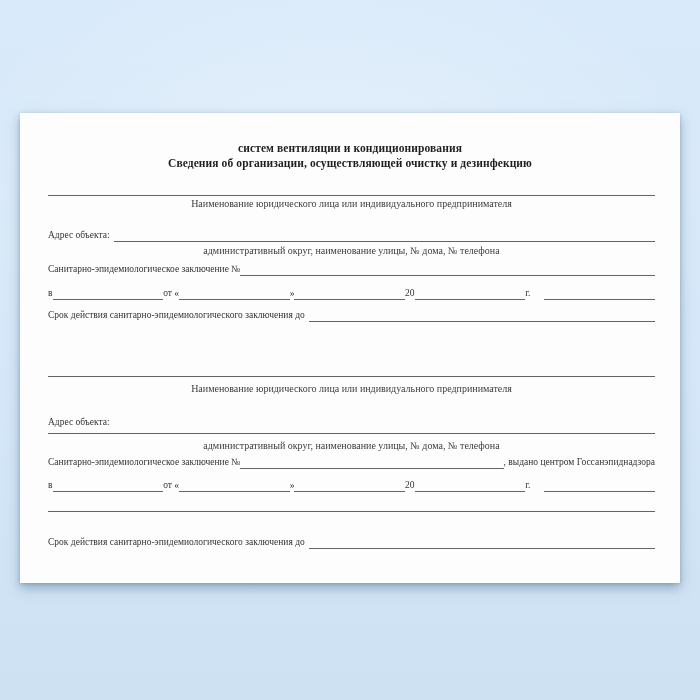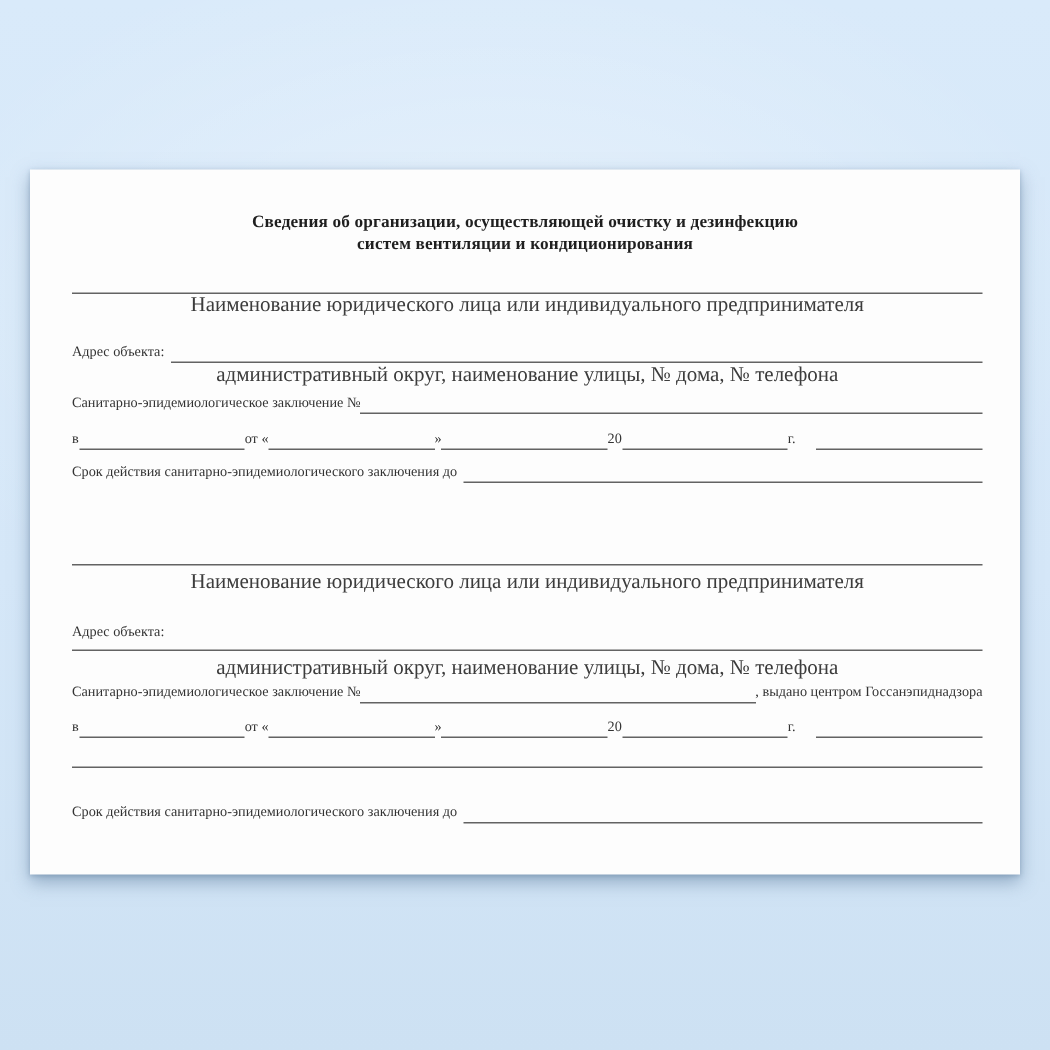--- a/index.html
+++ b/index.html
@@ -80,8 +80,8 @@
   <div class="paper">
 
     <div class="title">
+      <div>систем вентиляции и кондиционирования</div>
       <div>Сведения об организации, осуществляющей очистку и дезинфекцию</div>
-      <div>систем вентиляции и кондиционирования</div>
     </div>
 
     <div class="hline" style="top:82px"></div>

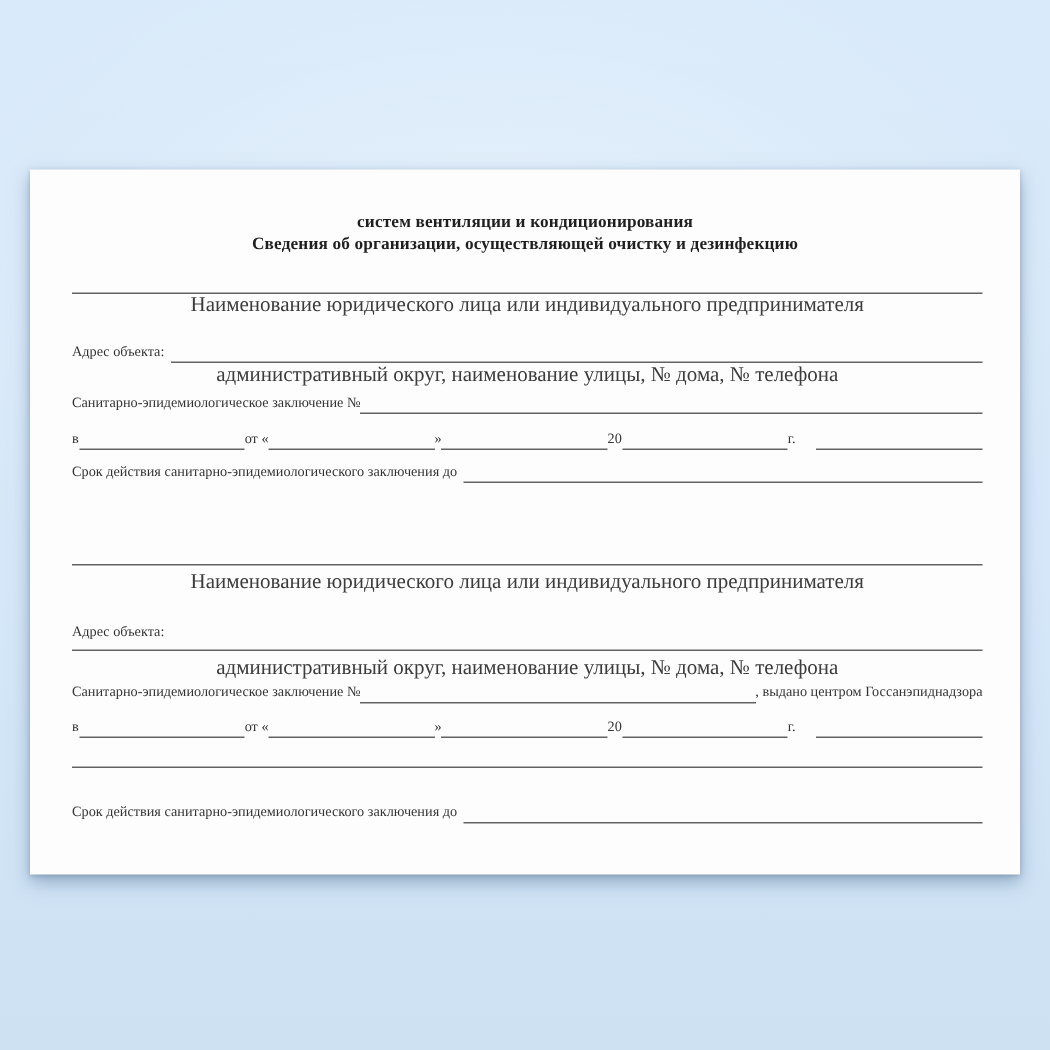--- a/index.html
+++ b/index.html
@@ -42,7 +42,7 @@
     position: absolute;
     left: 28px; right: 25px;
     text-align: center;
-    font-size: 14px;
+    font-size: 10px;
     line-height: 10px;
     color: #3c3c3c;
   }

